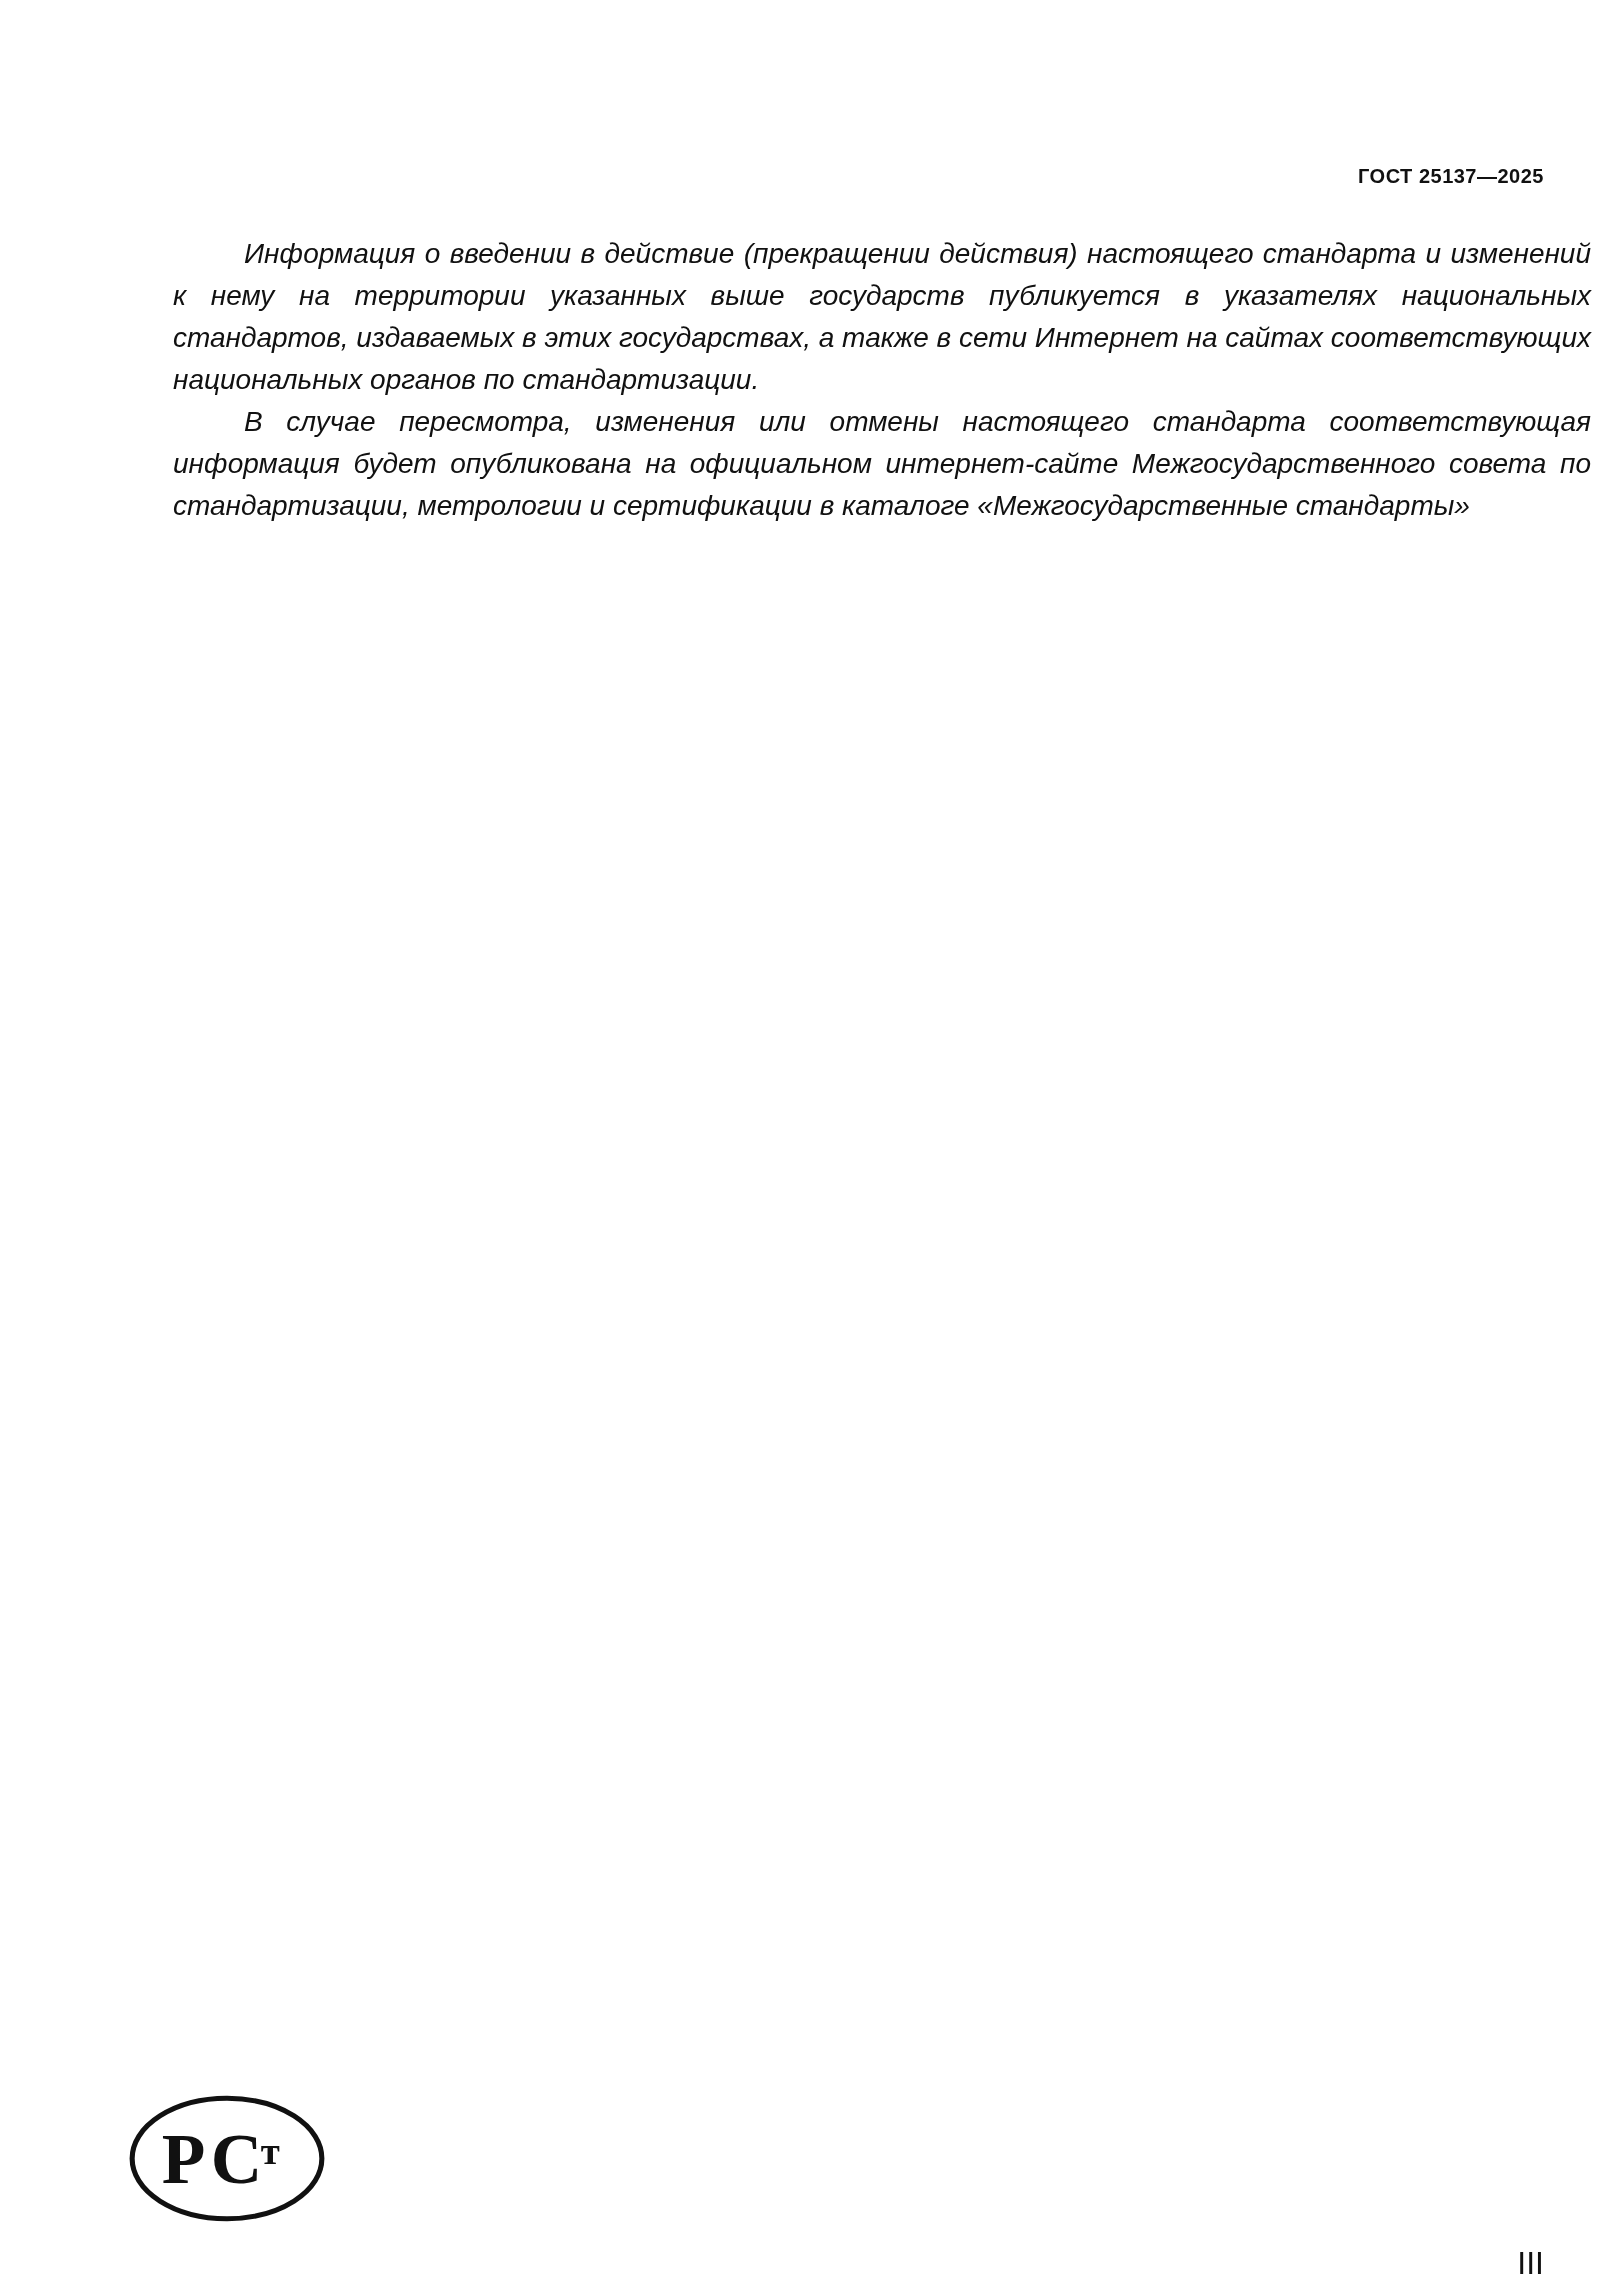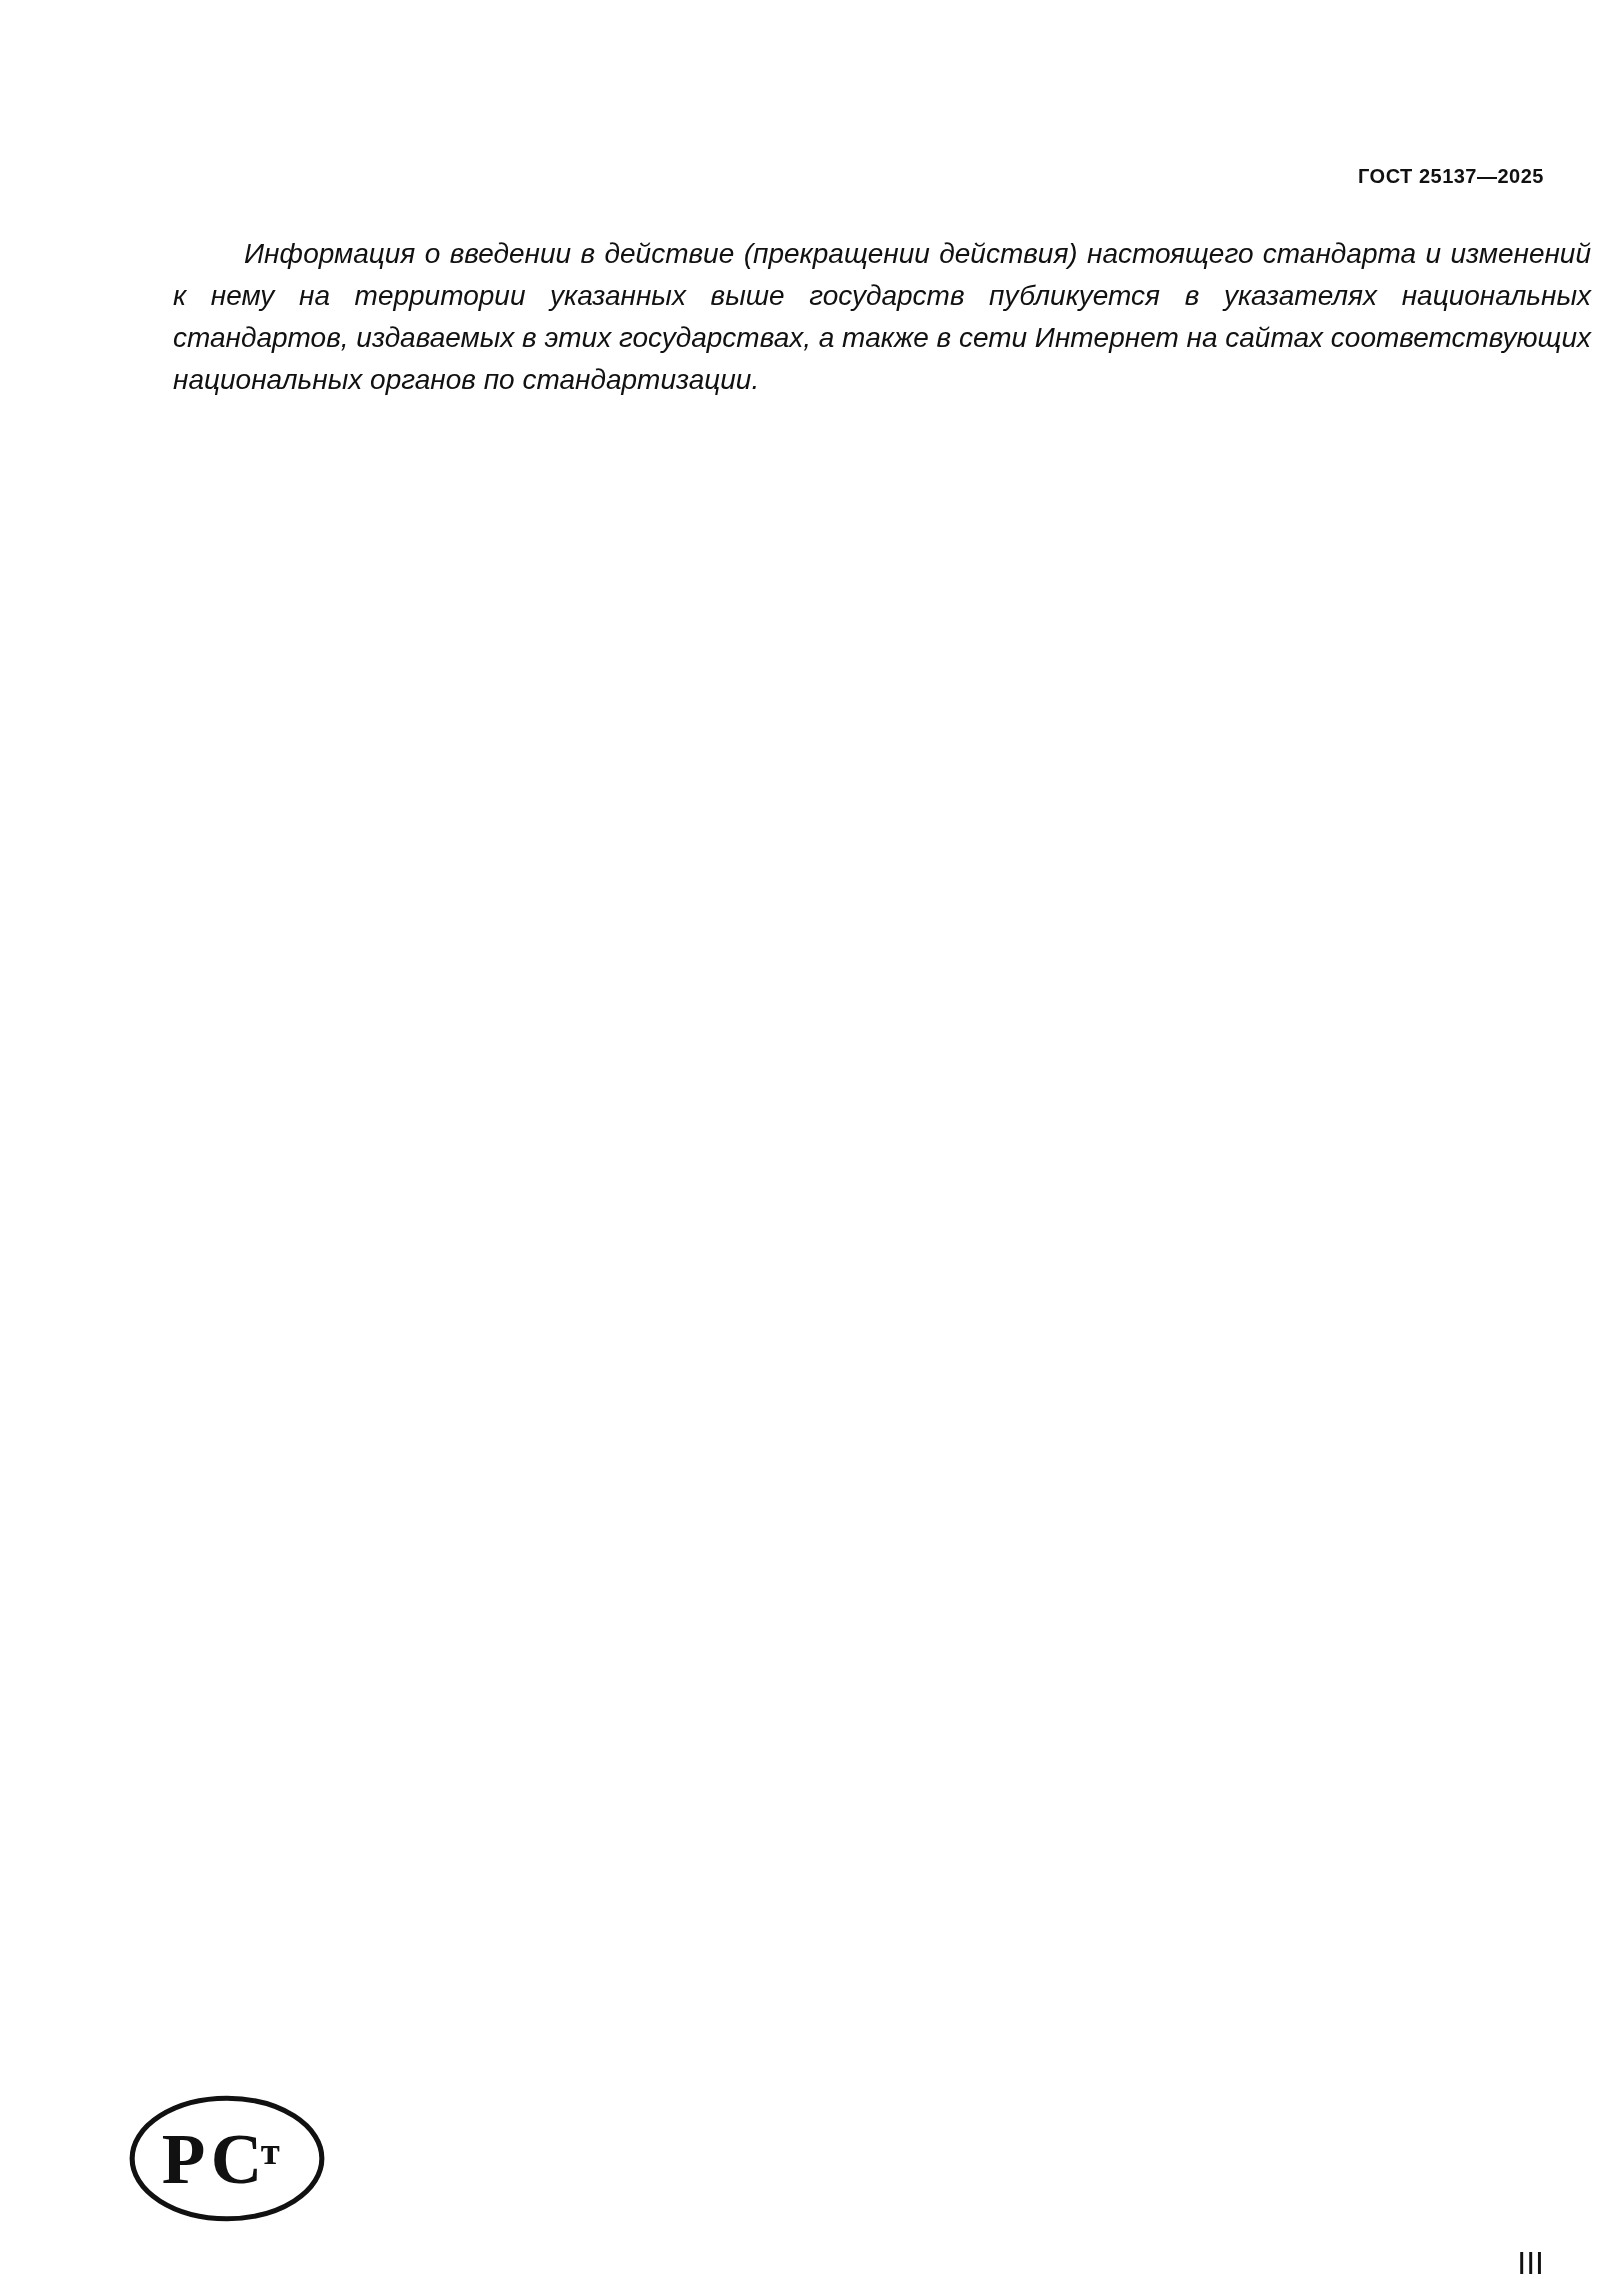--- a/index.html
+++ b/index.html
@@ -100,6 +100,7 @@
 
   <div class="intro">
     <p>Информация о введении в действие (прекращении действия) настоящего стандарта и изменений к нему на территории указанных выше государств публикуется в указателях национальных стандартов, издаваемых в этих государствах, а также в сети Интернет на сайтах соответствующих национальных органов по стандартизации.</p>
+    <p>В случае пересмотра, изменения или отмены настоящего стандарта соответствующая информация будет опубликована на официальном интернет-сайте Межгосударственного совета по стандартизации, метрологии и сертификации в каталоге «Межгосударственные стандарты»</p>
   </div>
 
 

